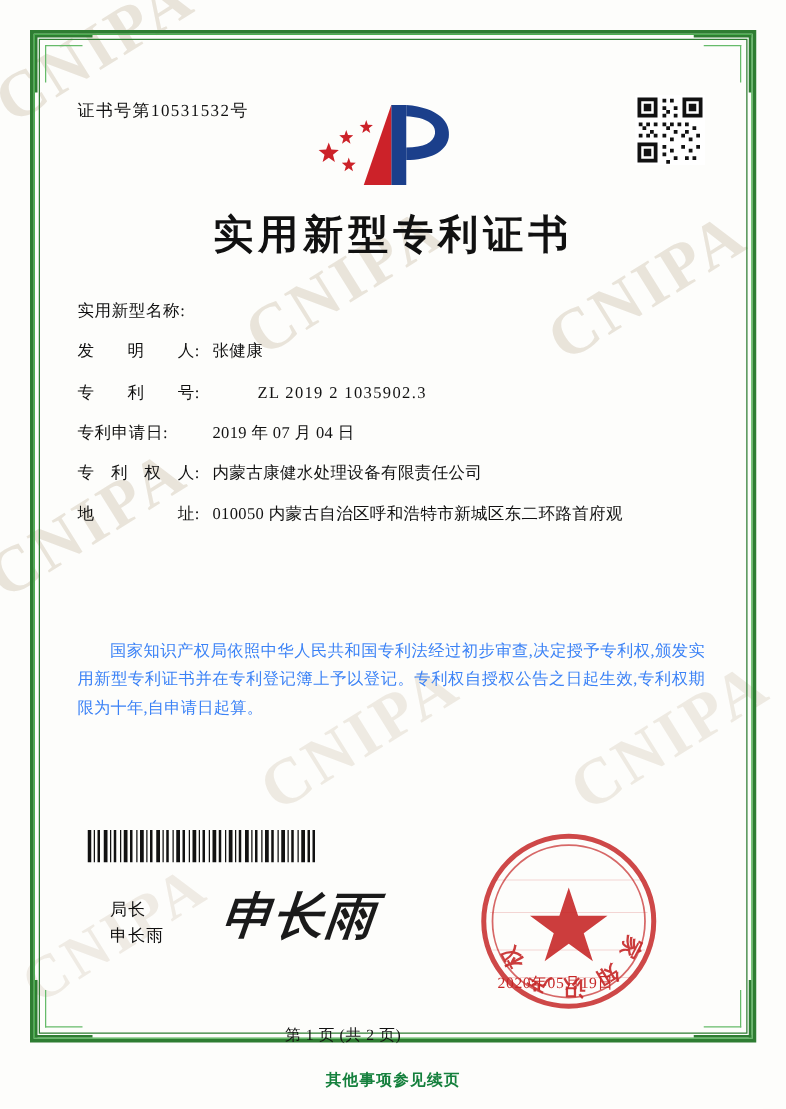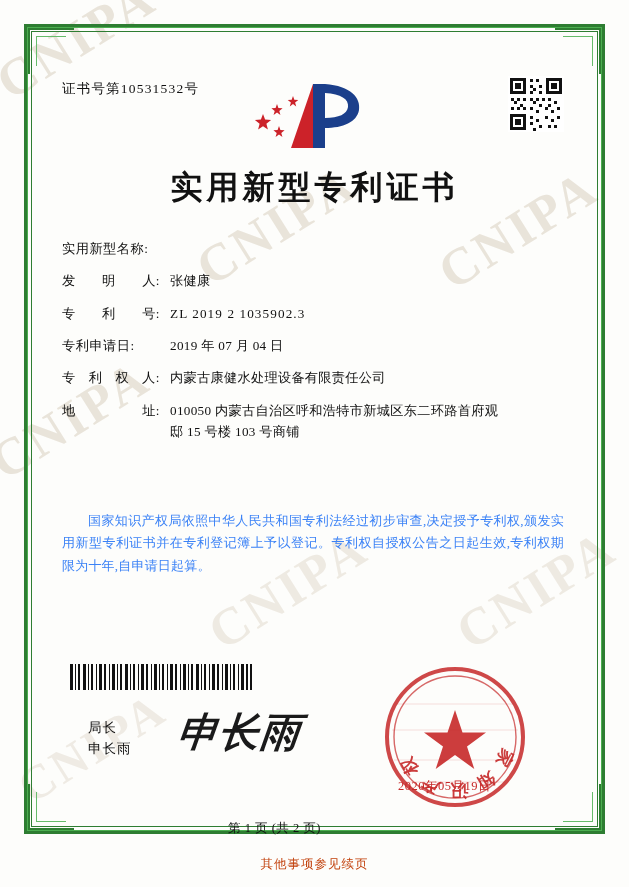--- a/index.html
+++ b/index.html
@@ -159,6 +159,7 @@
   .field-value.mono {
     font-family: "Liberation Serif", serif;
     letter-spacing: 1.1px;
+    margin-left: 36px;
   }
   .addr-second {
     margin-left: 108px;

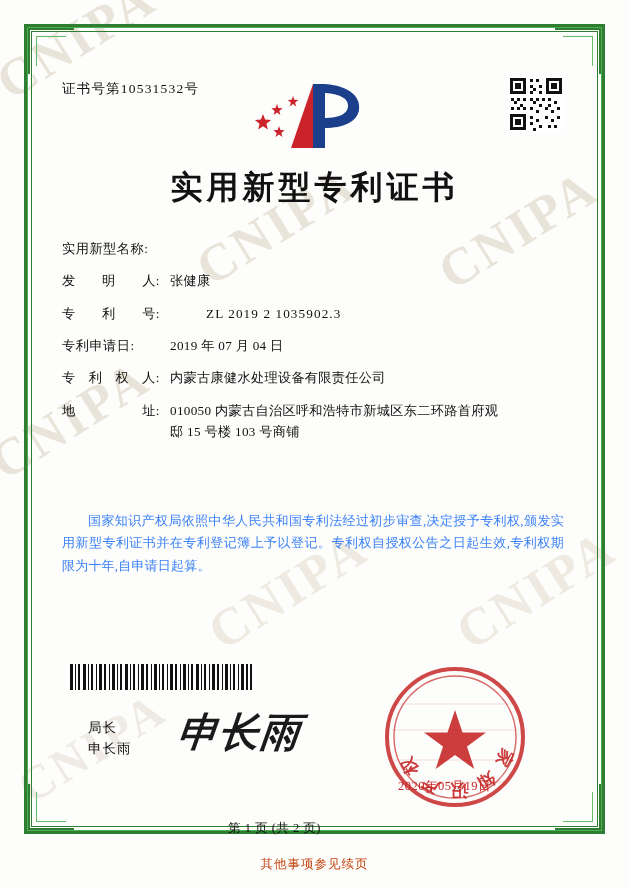--- a/index.html
+++ b/index.html
@@ -404,7 +404,6 @@
       </div>
       <div class="field-value">010050 内蒙古自治区呼和浩特市新城区东二环路首府观</div>
     </div>
-    <div class="addr-second">邸 15 号楼 103 号商铺</div>
 
 
   </div>

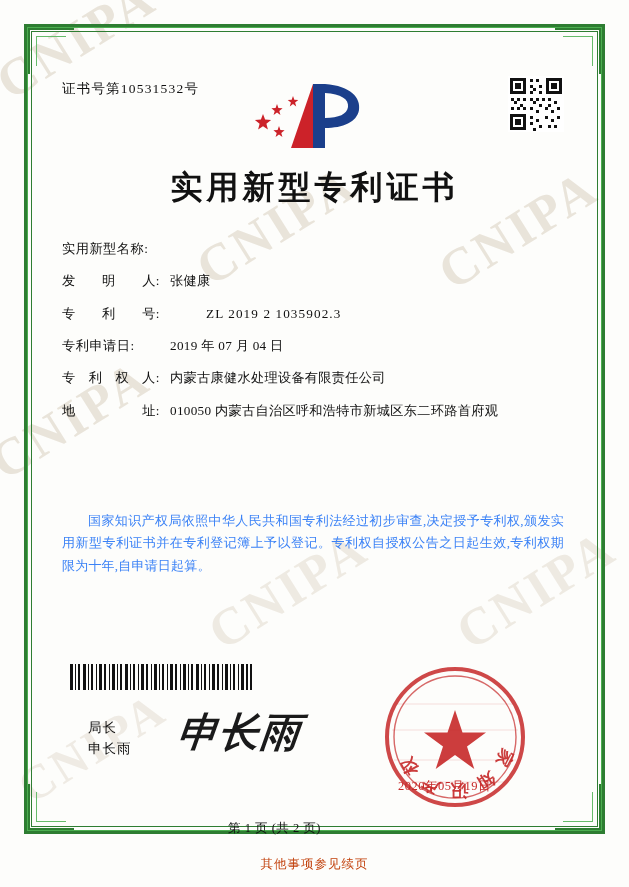--- a/index.html
+++ b/index.html
@@ -250,8 +250,8 @@
     width: 629px;
     text-align: center;
     font-size: 12.5px;
-    font-weight: normal;
-    color: #c2410c;
+    font-weight: bold;
+    color: #15803d;
     letter-spacing: 1px;
   }
 </style>

